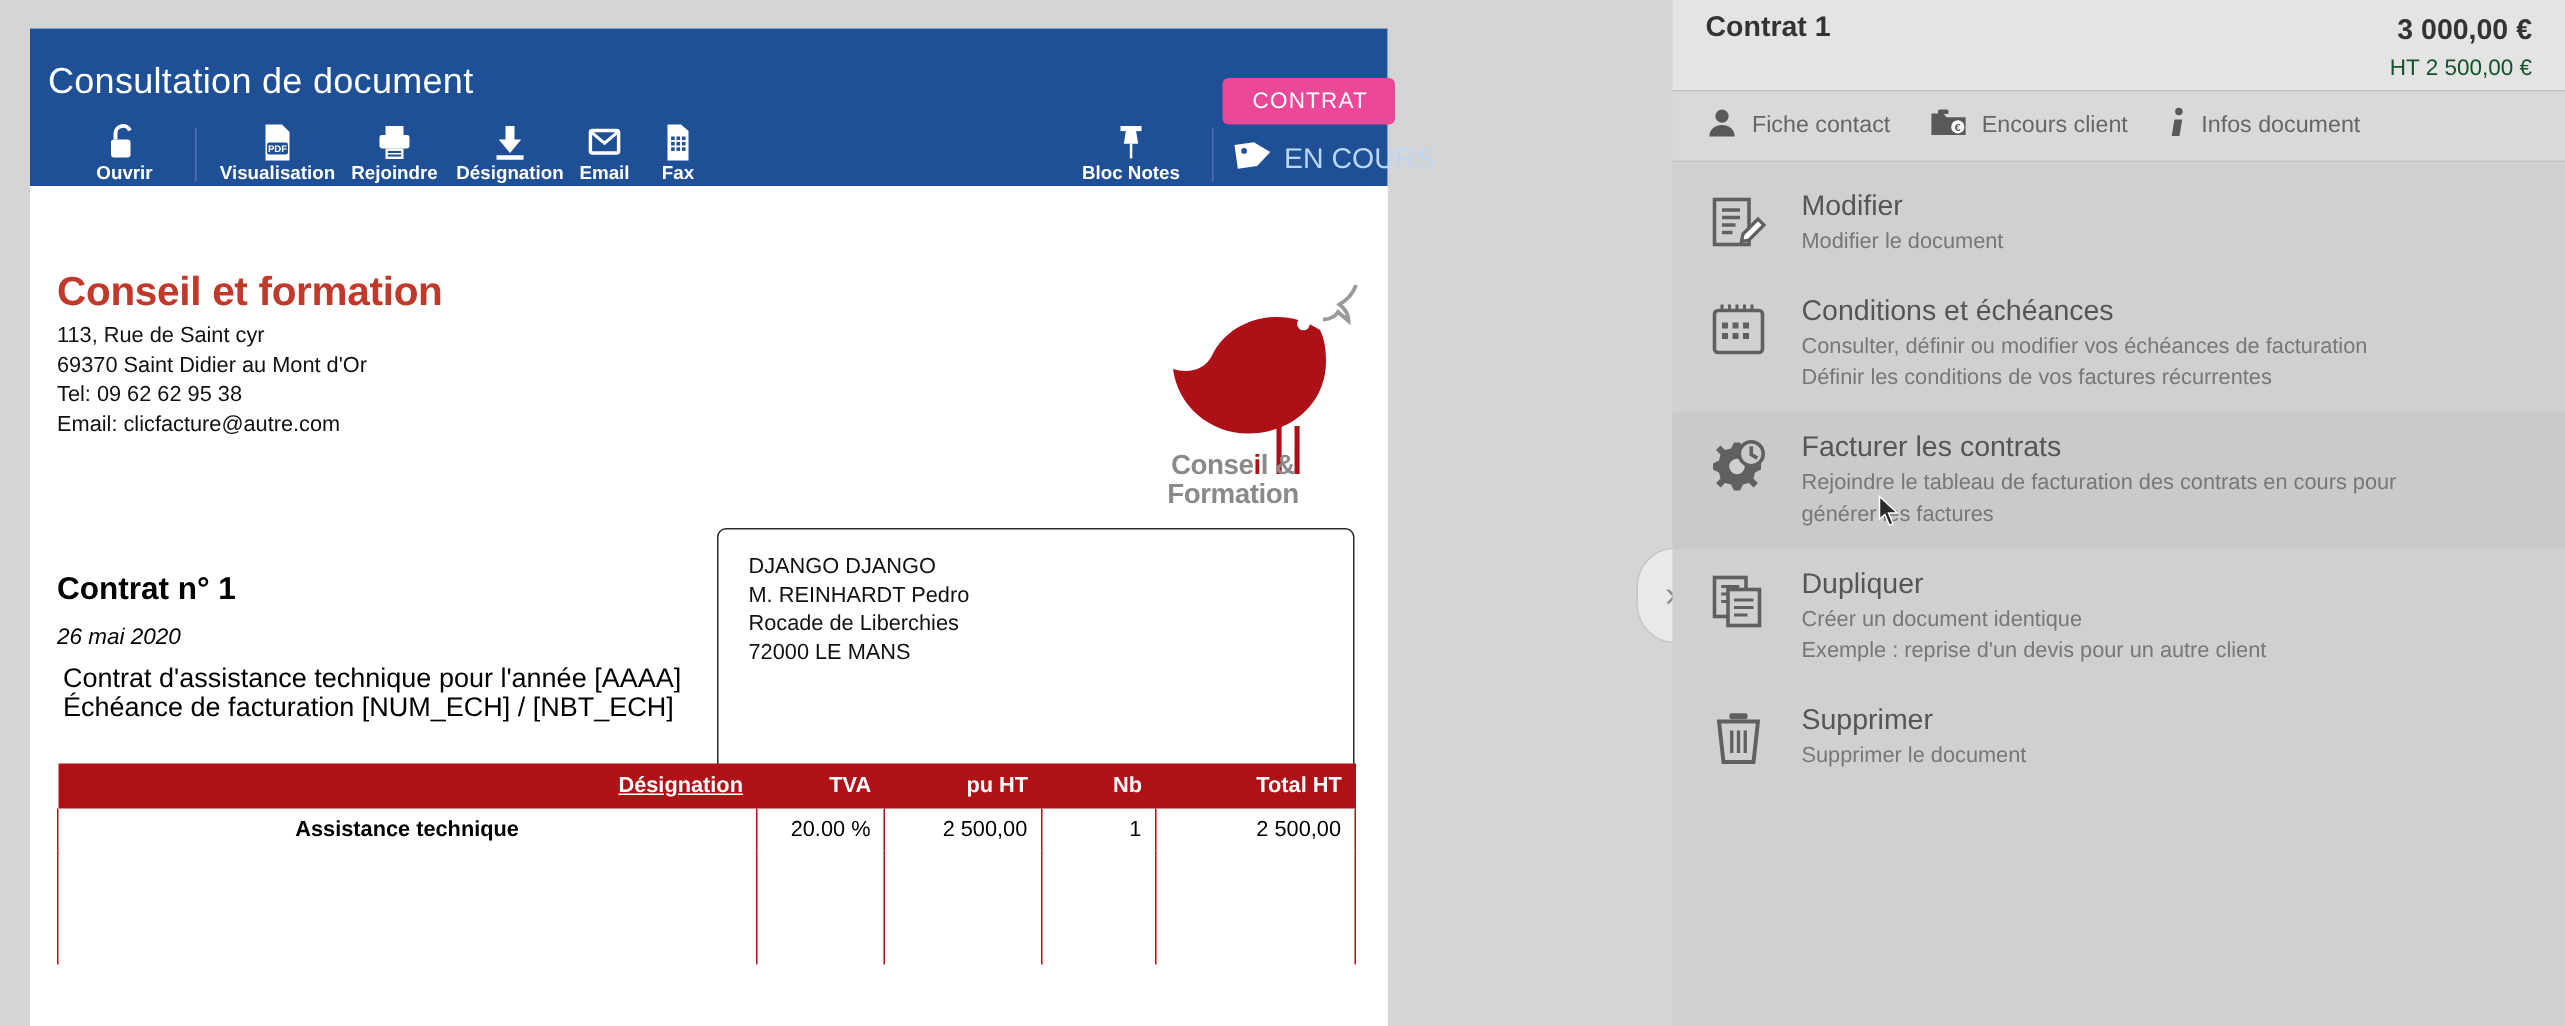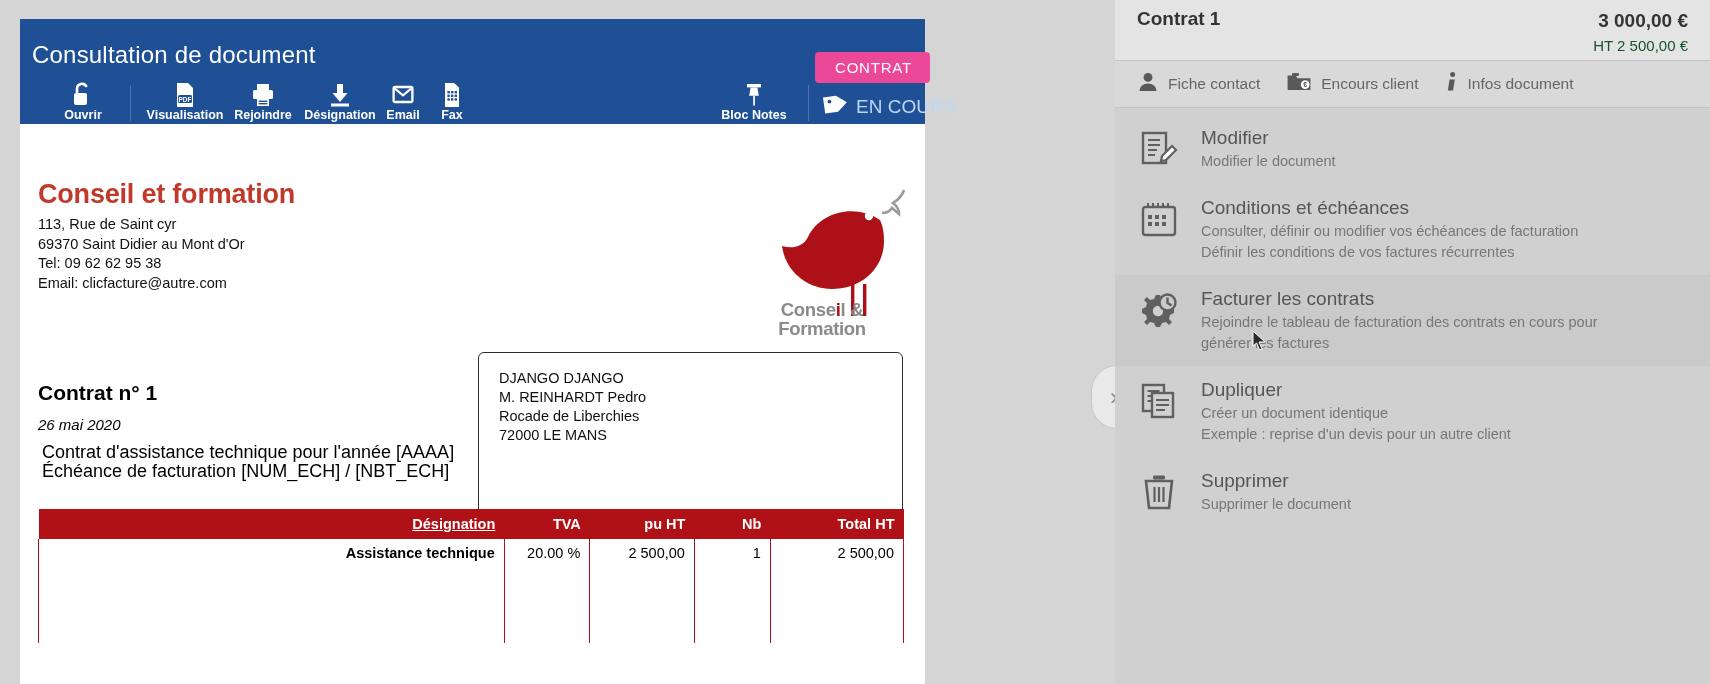--- a/index.html
+++ b/index.html
@@ -55,7 +55,7 @@
   .items thead th.lft { text-align:right;text-decoration:underline; }
   .items tbody td { font-size:14.5px; color:#000; padding:6px 9px; text-align:right;
                     border-left:1px solid #b01116; border-right:1px solid #b01116; white-space:nowrap; }
-  .items tbody td.lft { text-align:right; font-weight:bold; border-left:1px solid #b01116;margin-top:36px; }
+  .items tbody td.lft { text-align:center; font-weight:bold; border-left:1px solid #b01116;margin-top:36px; }
   .items tbody tr.filler td { height:76px; }
 
   

